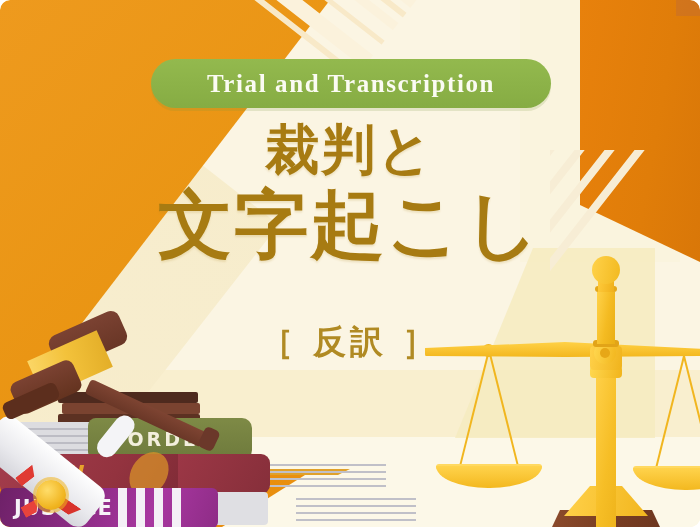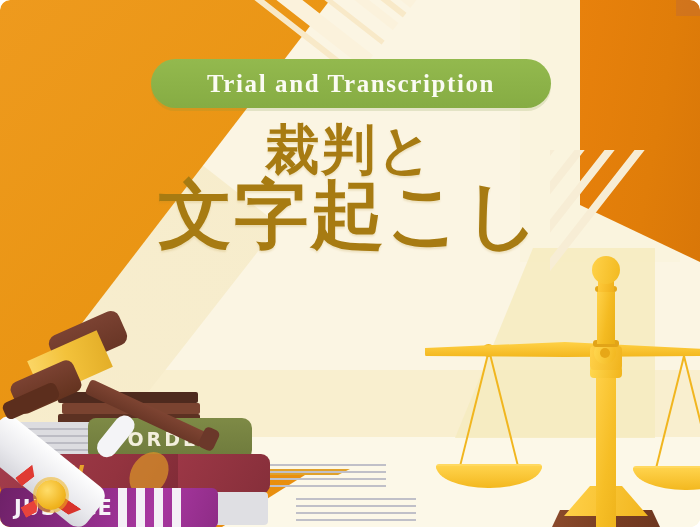--- a/index.html
+++ b/index.html
@@ -137,7 +137,7 @@
     text-shadow:0 2px 2px rgba(180,140,40,.18);
   }
   .h-line1{ font-size:54px; display:block; }
-  .h-line2{ font-size:74px; display:block; }
+  .h-line2{ font-size:74px; display:block; margin-top:10px; }
 
   .subtitle{
     position:absolute; left:0; right:0; top:320px;

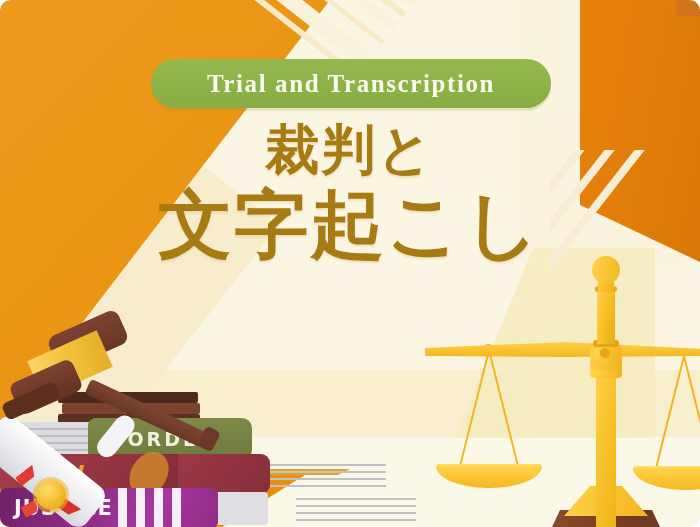--- a/index.html
+++ b/index.html
@@ -550,6 +550,7 @@
     <span class="h-line2">文字起こし</span>
   </div>
 
+  <div class="subtitle">［ 反訳 ］</div>
 
 </div>
 

